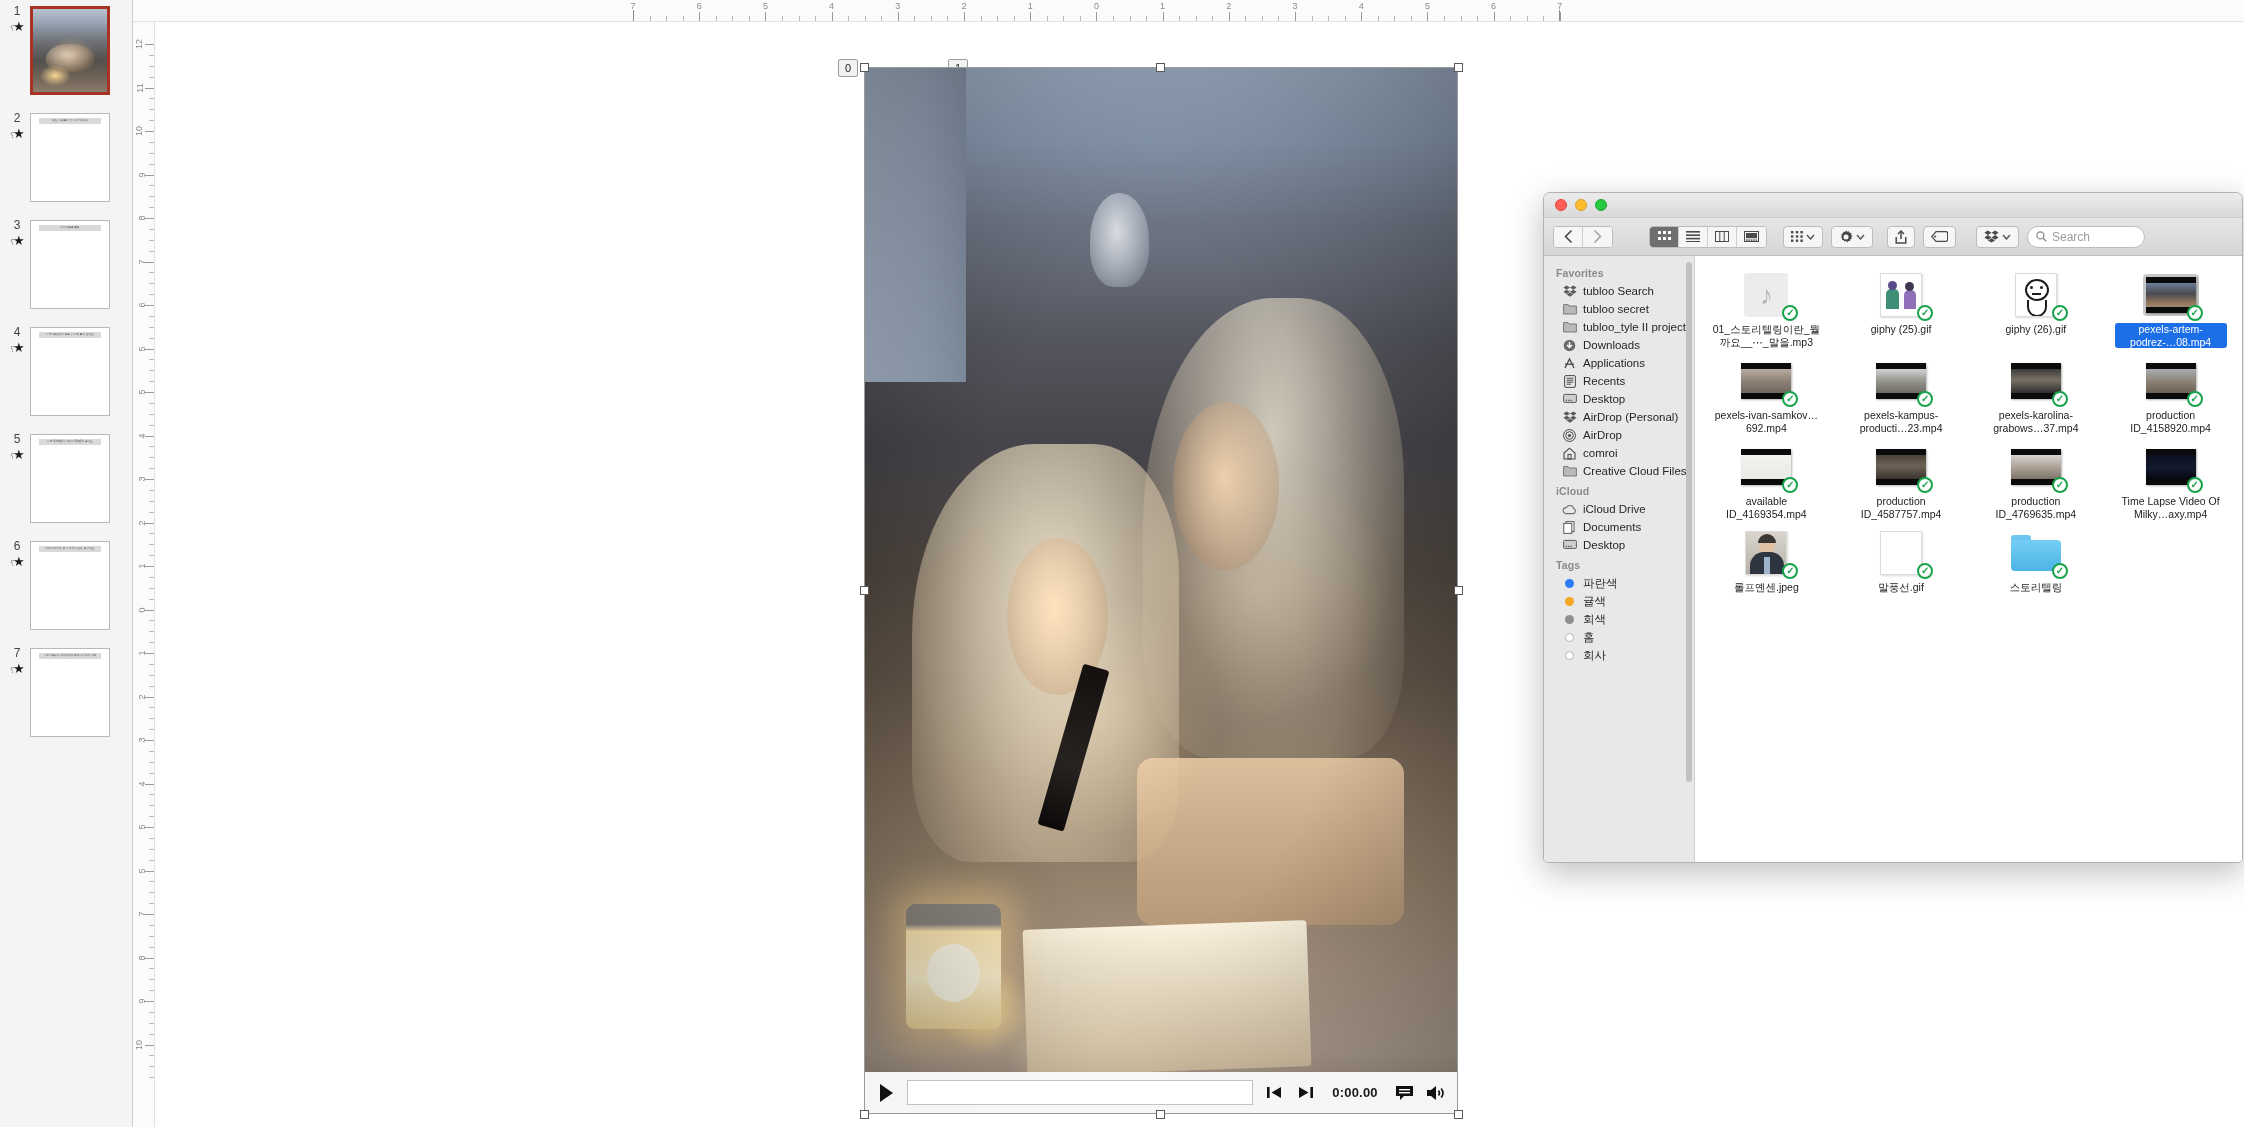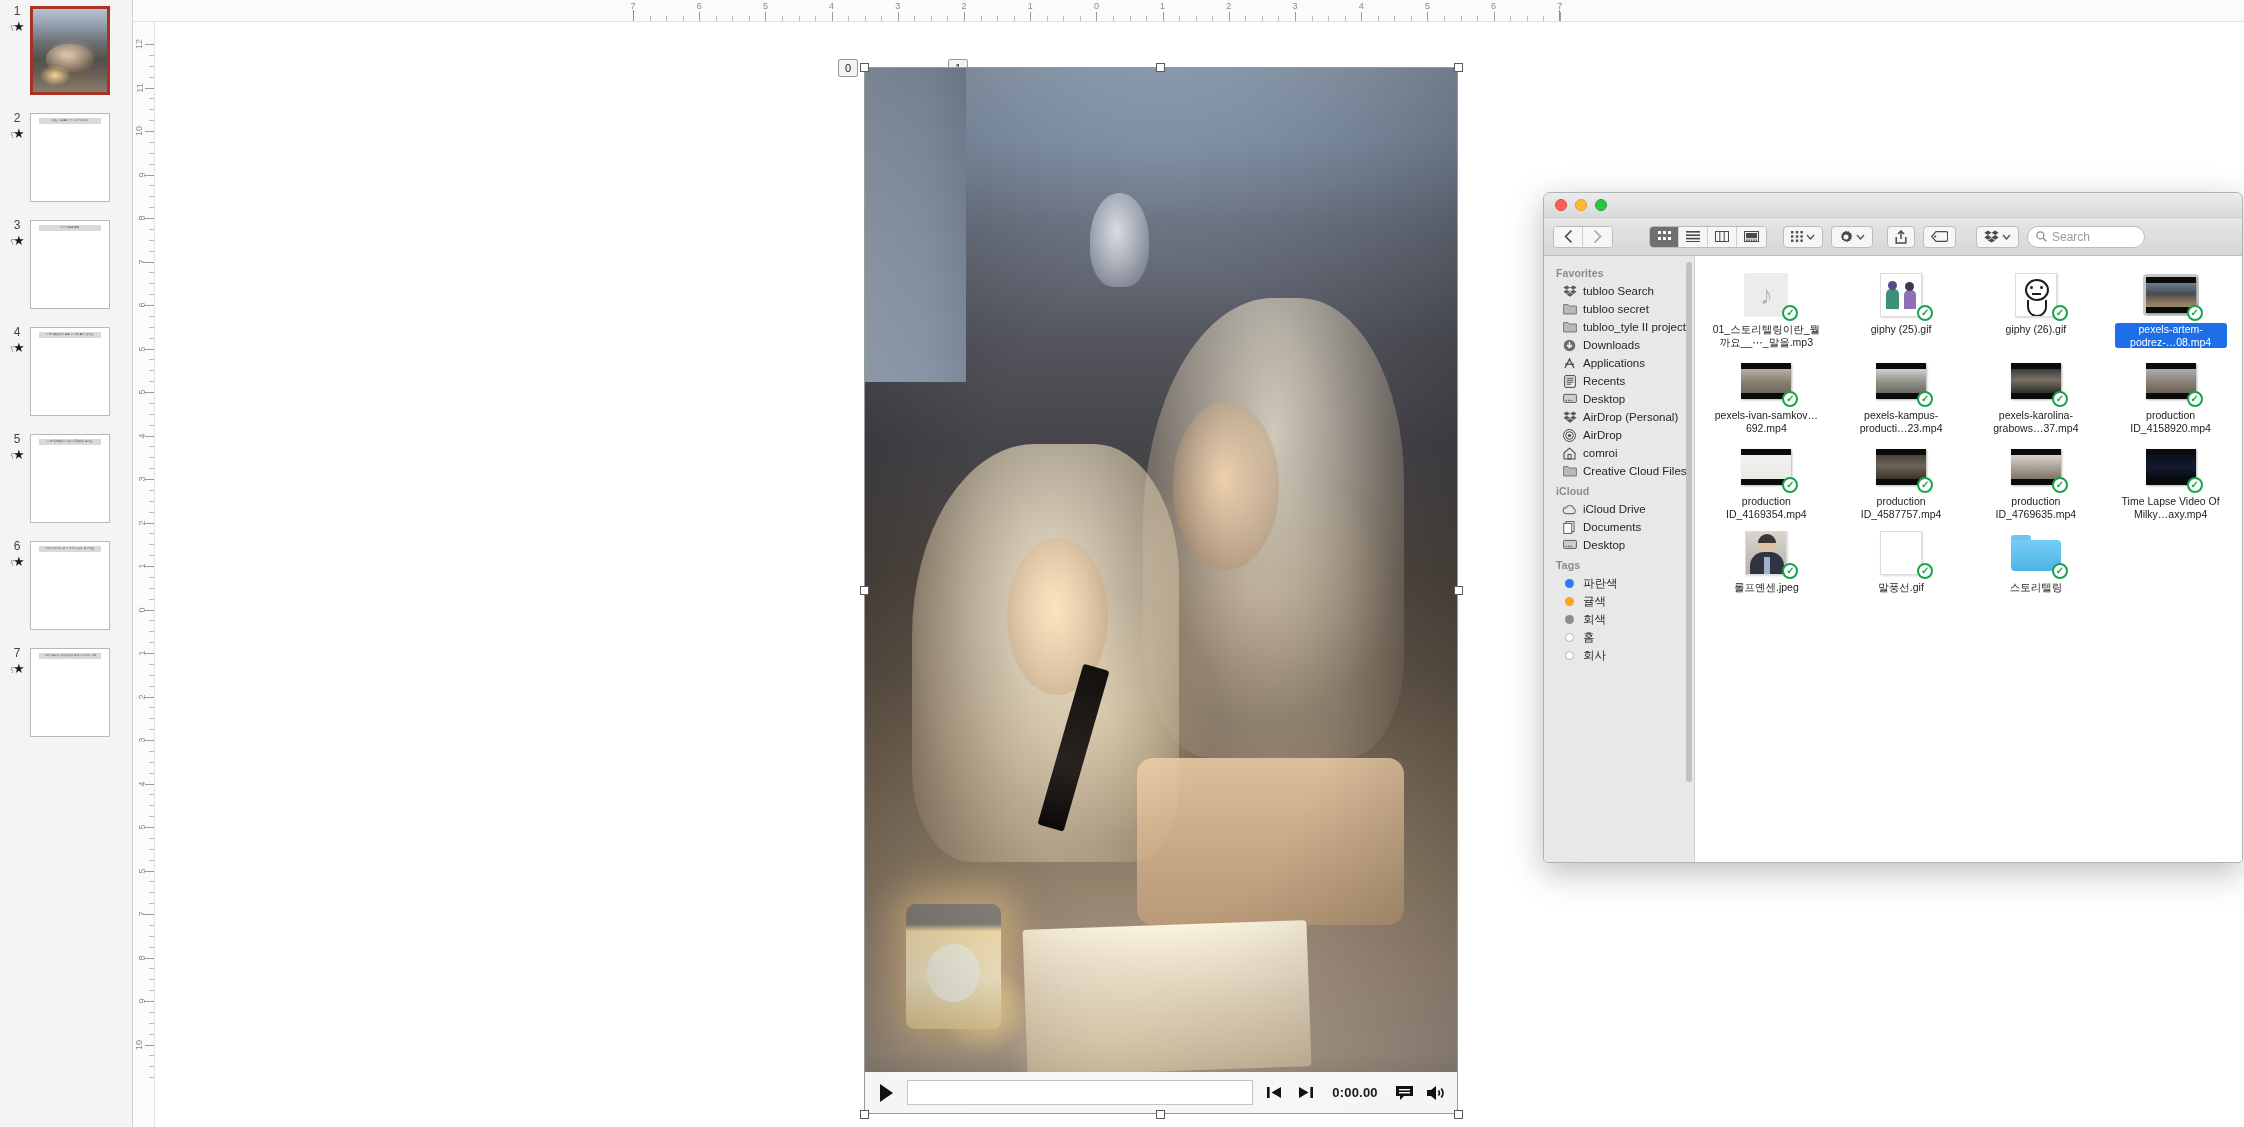--- a/index.html
+++ b/index.html
@@ -1158,7 +1158,7 @@
                 </div>
                 <div class="dbcheck">✓</div>
               </div>
-              <div class="fname">production ID_4169354.mp4</div>
+              <div class="fname">available ID_4169354.mp4</div>
             </div>
             <div class="fitem">
               <div class="fthumb">

